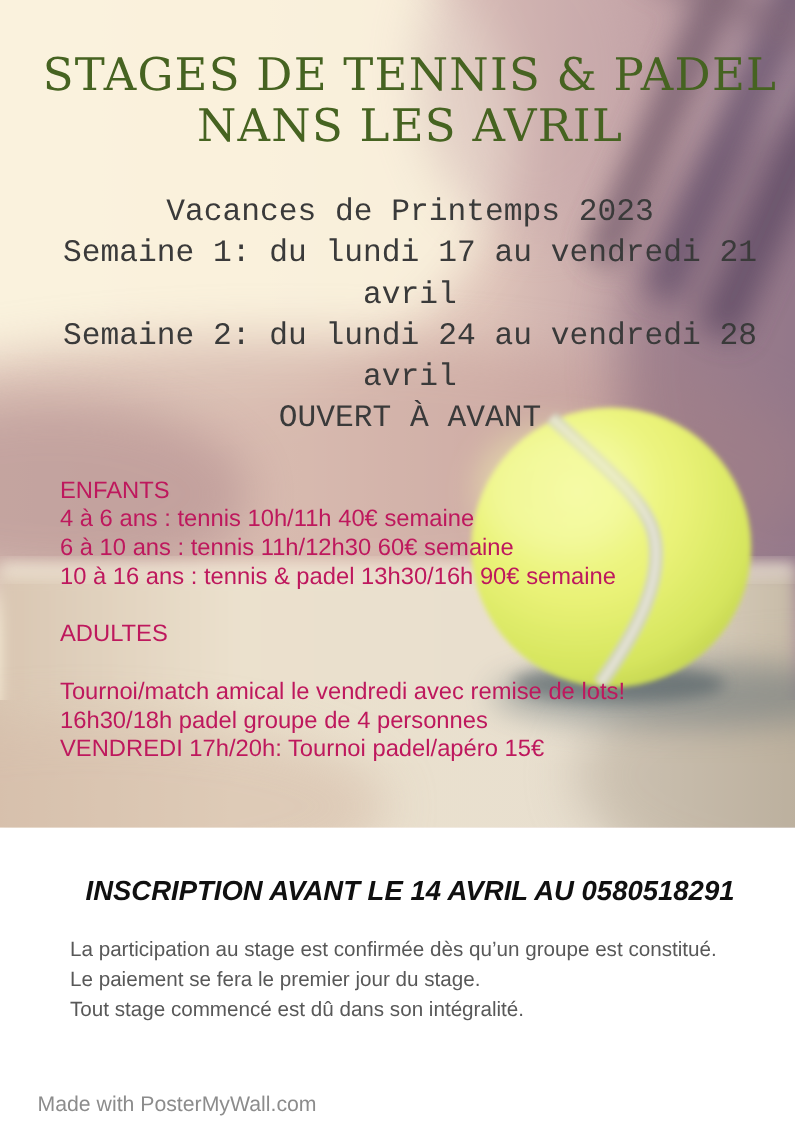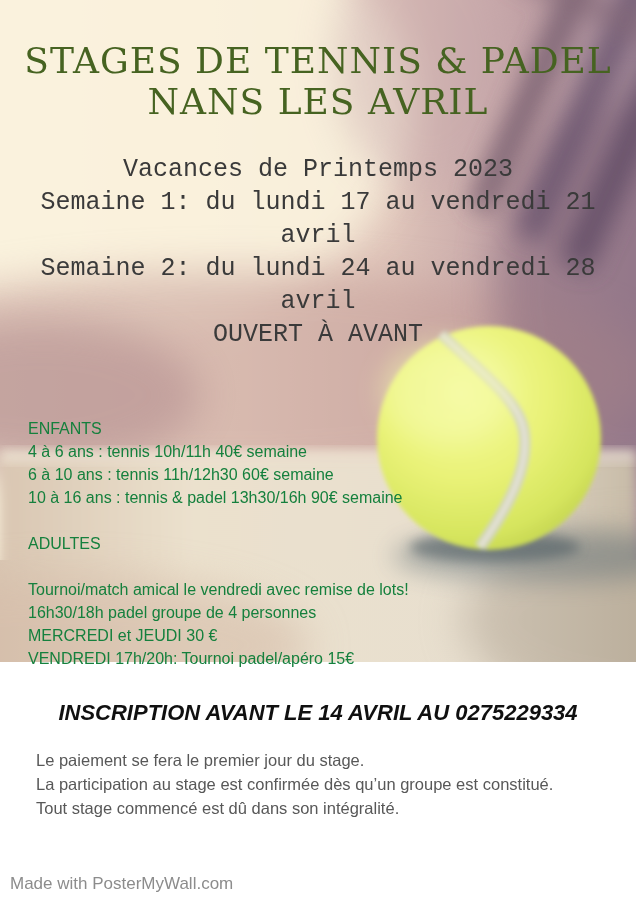--- a/index.html
+++ b/index.html
@@ -11,7 +11,7 @@
     font-family:"Liberation Sans",sans-serif;
   }
   .photo{position:absolute;top:0;left:0;width:636px;height:662px;}
-  .overlay{position:absolute;}
+  .overlay{position:absolute;padding-left:20px;}
   .title{
     top:40px;left:0;right:0;text-align:center;
     font-family:"DejaVu Serif",serif;

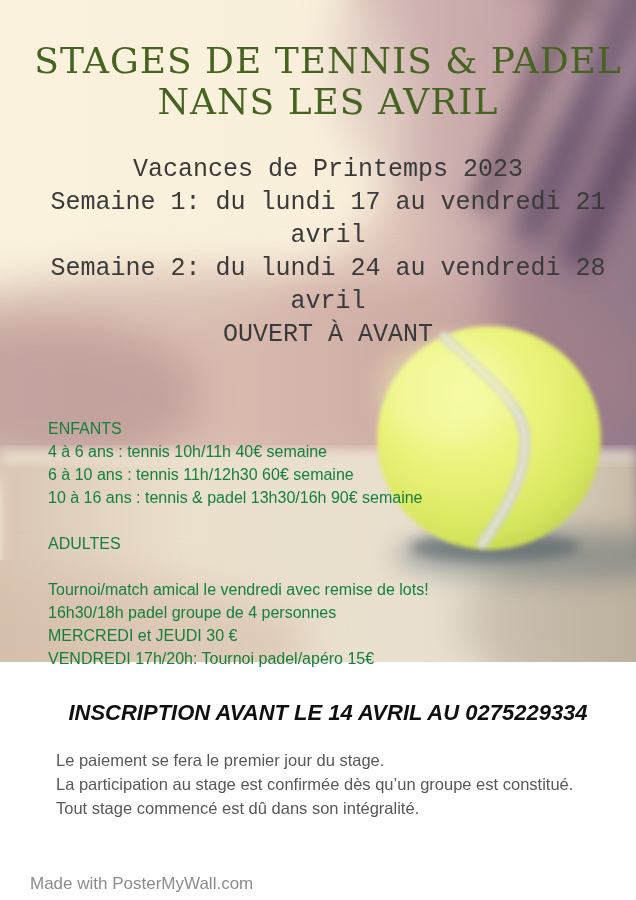--- a/index.html
+++ b/index.html
@@ -25,7 +25,7 @@
   }
   .schedule{
     left:28px;top:381px;right:20px;
-    font-size:16px;line-height:23px;color:#15803d;margin-top:36px;
+    font-size:19px;line-height:23px;color:#be185d;
   }
   .block-gap{margin-top:23px;}
   .inscription{

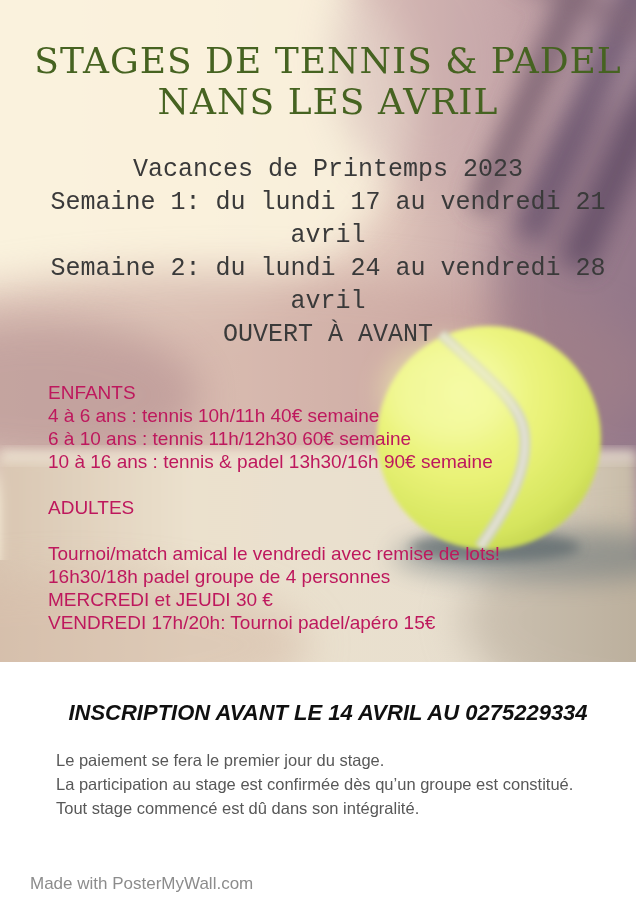--- a/index.html
+++ b/index.html
@@ -140,7 +140,6 @@
     <div class="block-gap">ADULTES</div>
     <div class="block-gap">Tournoi/match amical le vendredi avec remise de lots!</div>
     <div>16h30/18h padel groupe de 4 personnes</div>
-    <div>MERCREDI et JEUDI 30 €</div>
     <div>VENDREDI 17h/20h: Tournoi padel/apéro 15€</div>
   </div>
 

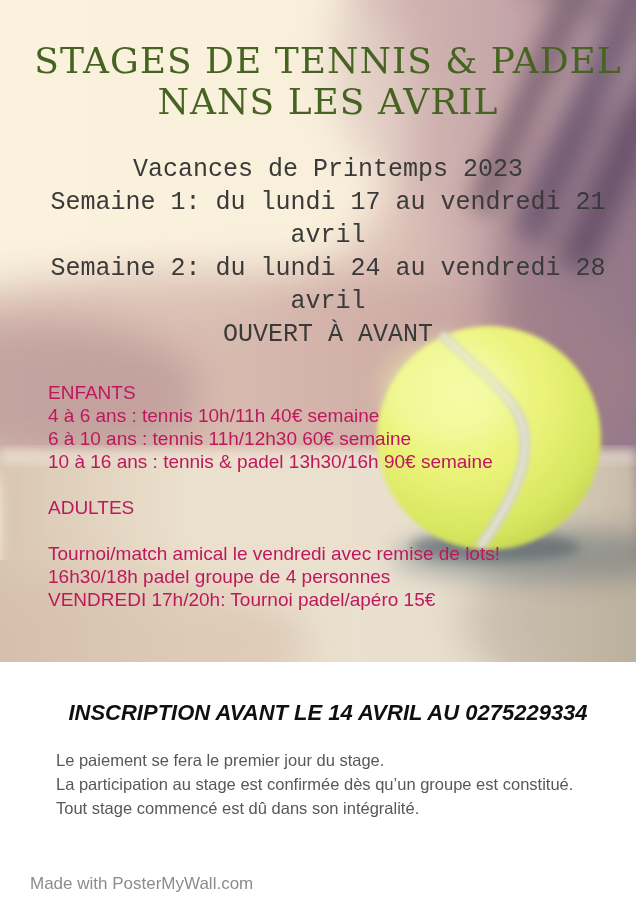--- a/index.html
+++ b/index.html
@@ -143,7 +143,7 @@
     <div>VENDREDI 17h/20h: Tournoi padel/apéro 15€</div>
   </div>
 
-  <div class="overlay inscription">INSCRIPTION AVANT LE 14 AVRIL AU 0275229334</div>
+  <div class="overlay inscription">INSCRIPTION AVANT LE 14 AVRIL AU 0580518291</div>
 
   <div class="overlay terms">
     <div>Le paiement se fera le premier jour du stage.</div>

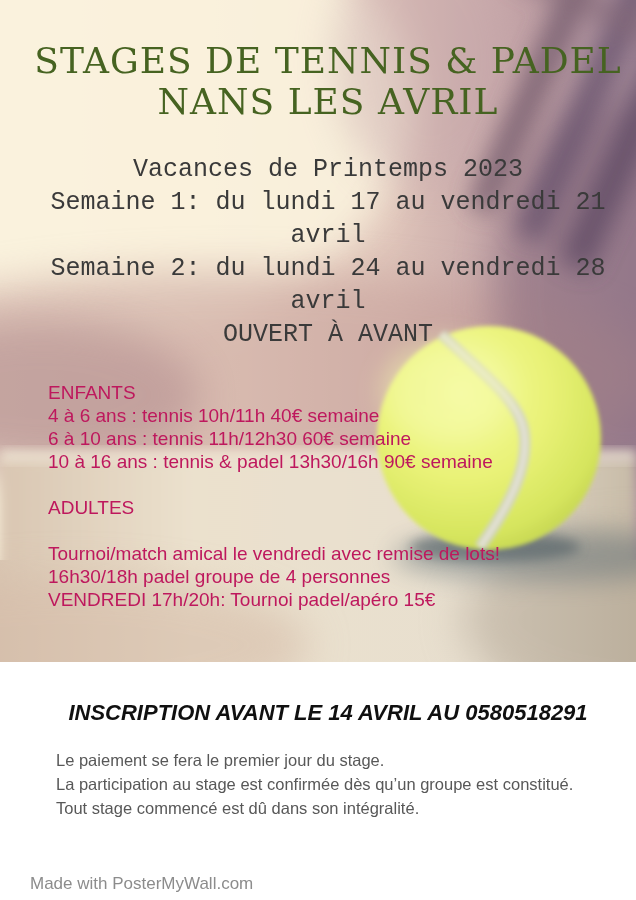--- a/index.html
+++ b/index.html
@@ -146,8 +146,8 @@
   <div class="overlay inscription">INSCRIPTION AVANT LE 14 AVRIL AU 0580518291</div>
 
   <div class="overlay terms">
+    <div>La participation au stage est confirmée dès qu’un groupe est constitué.</div>
     <div>Le paiement se fera le premier jour du stage.</div>
-    <div>La participation au stage est confirmée dès qu’un groupe est constitué.</div>
     <div>Tout stage commencé est dû dans son intégralité.</div>
   </div>
 

